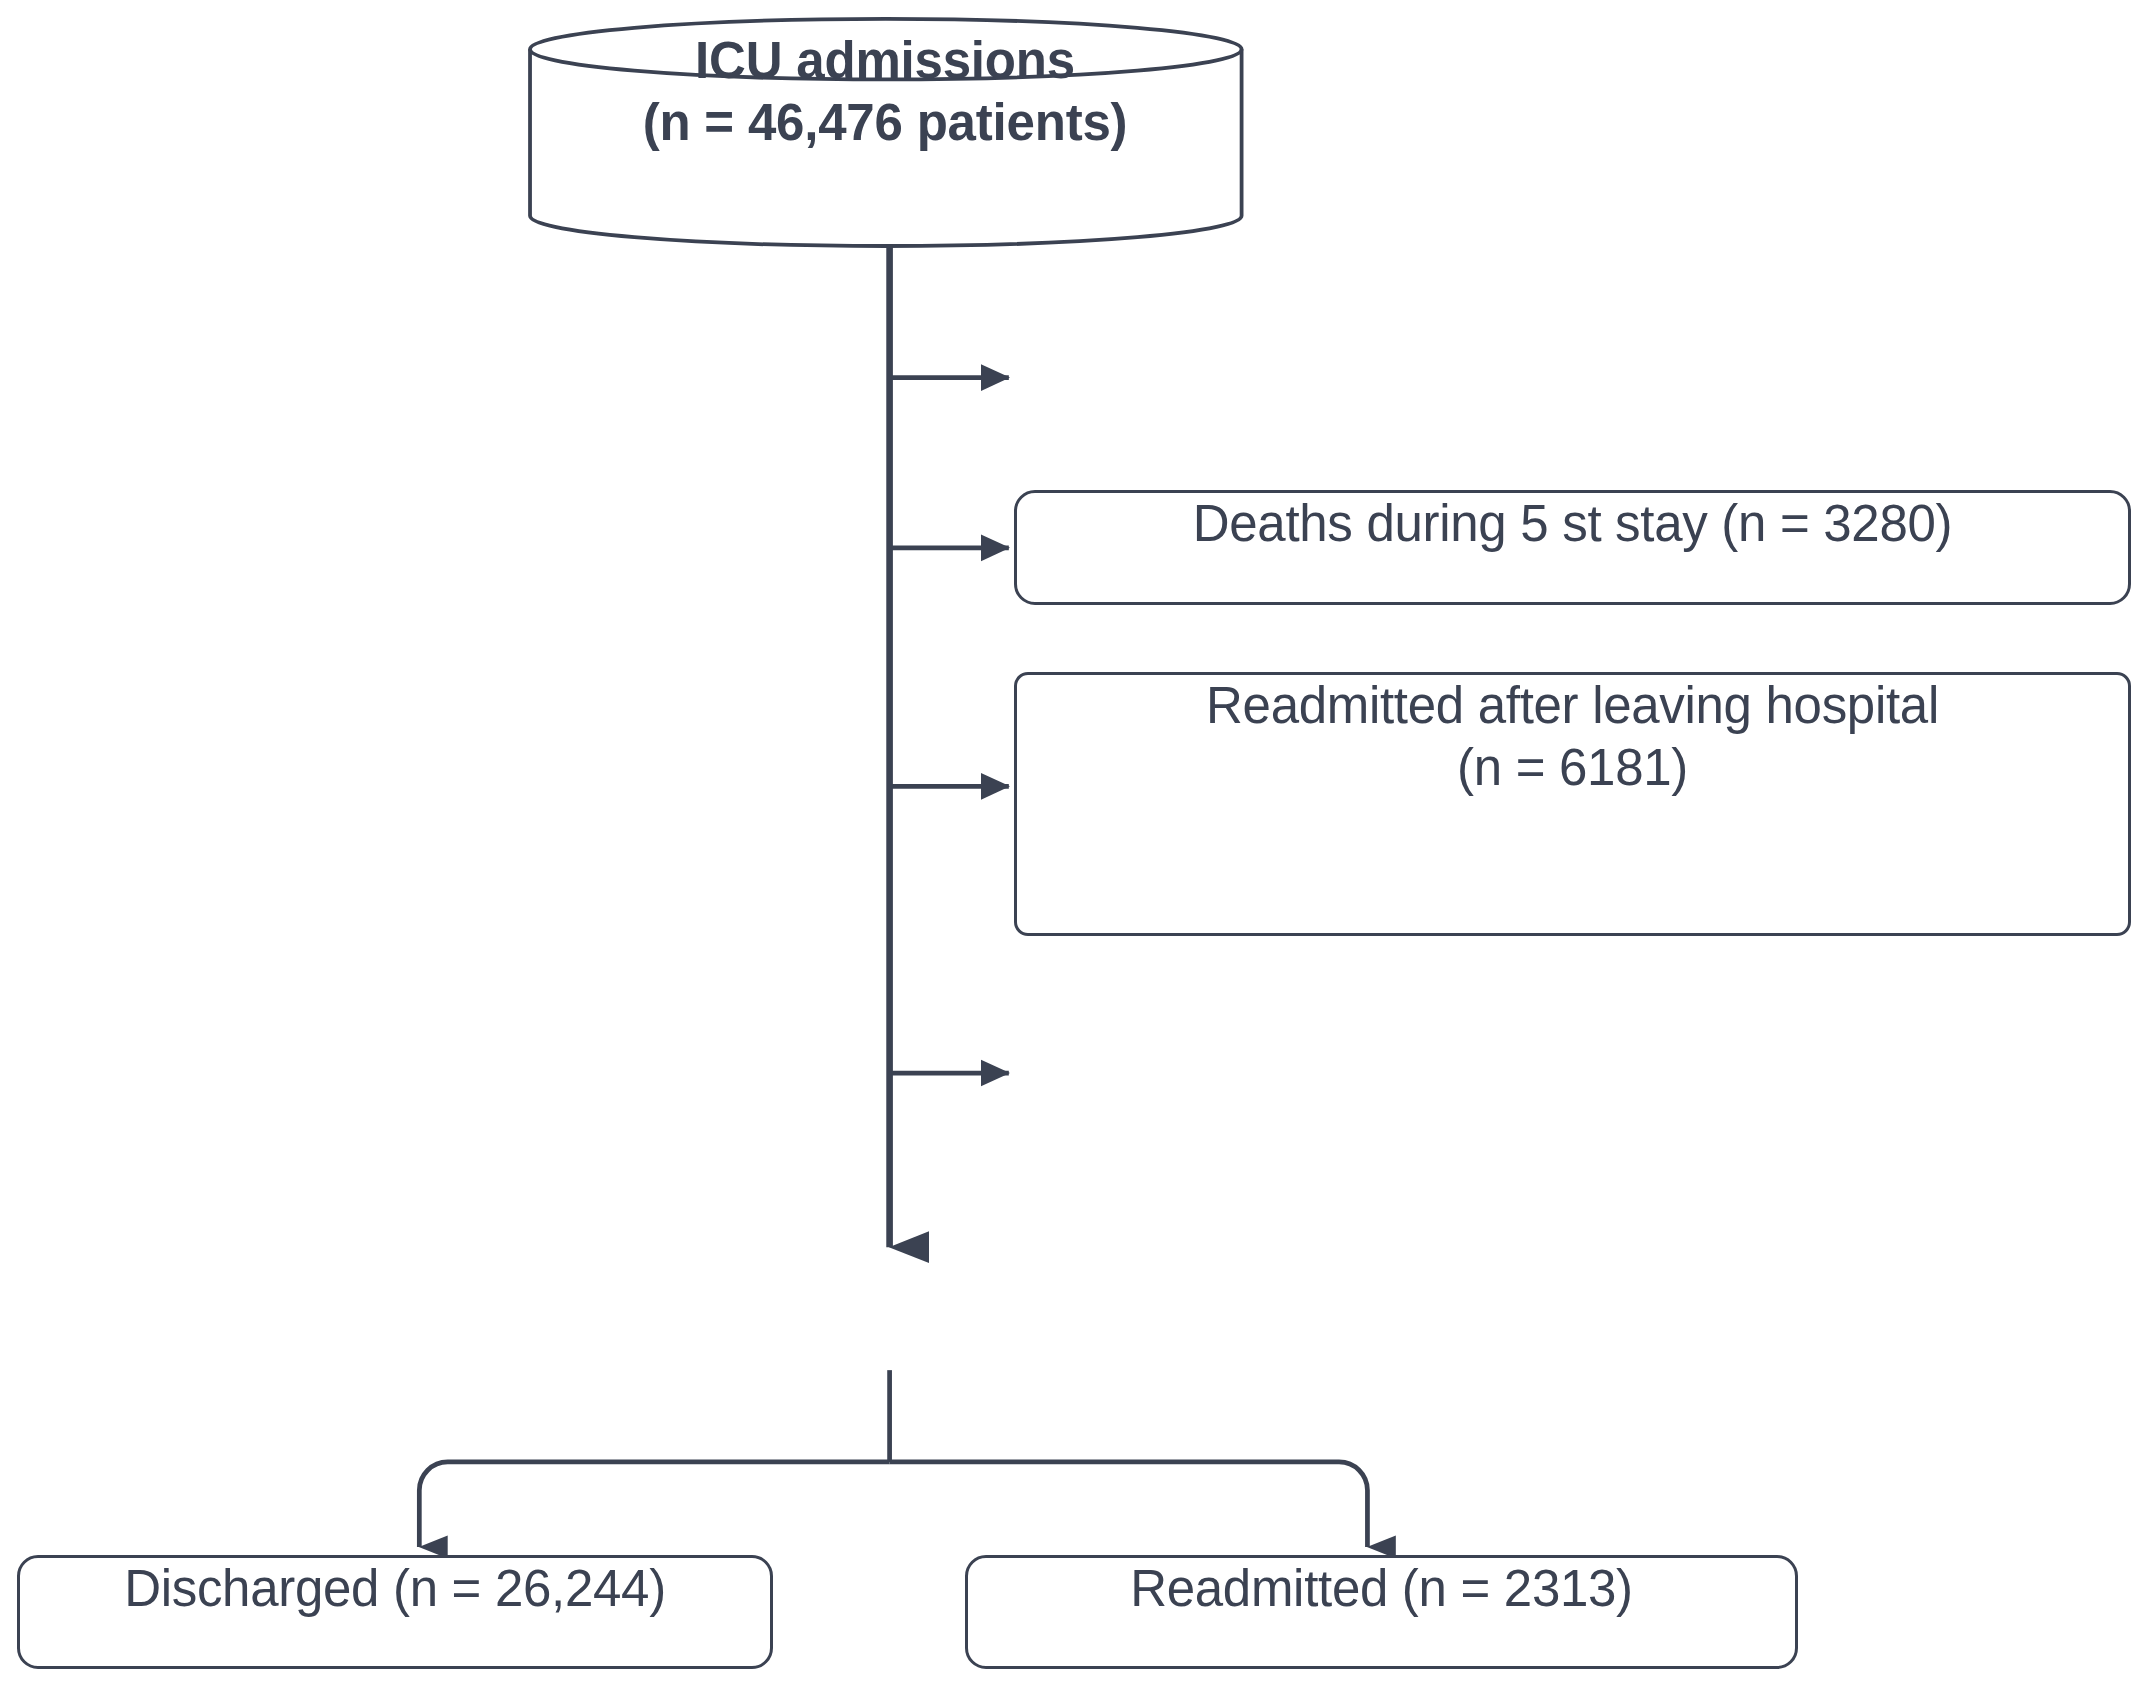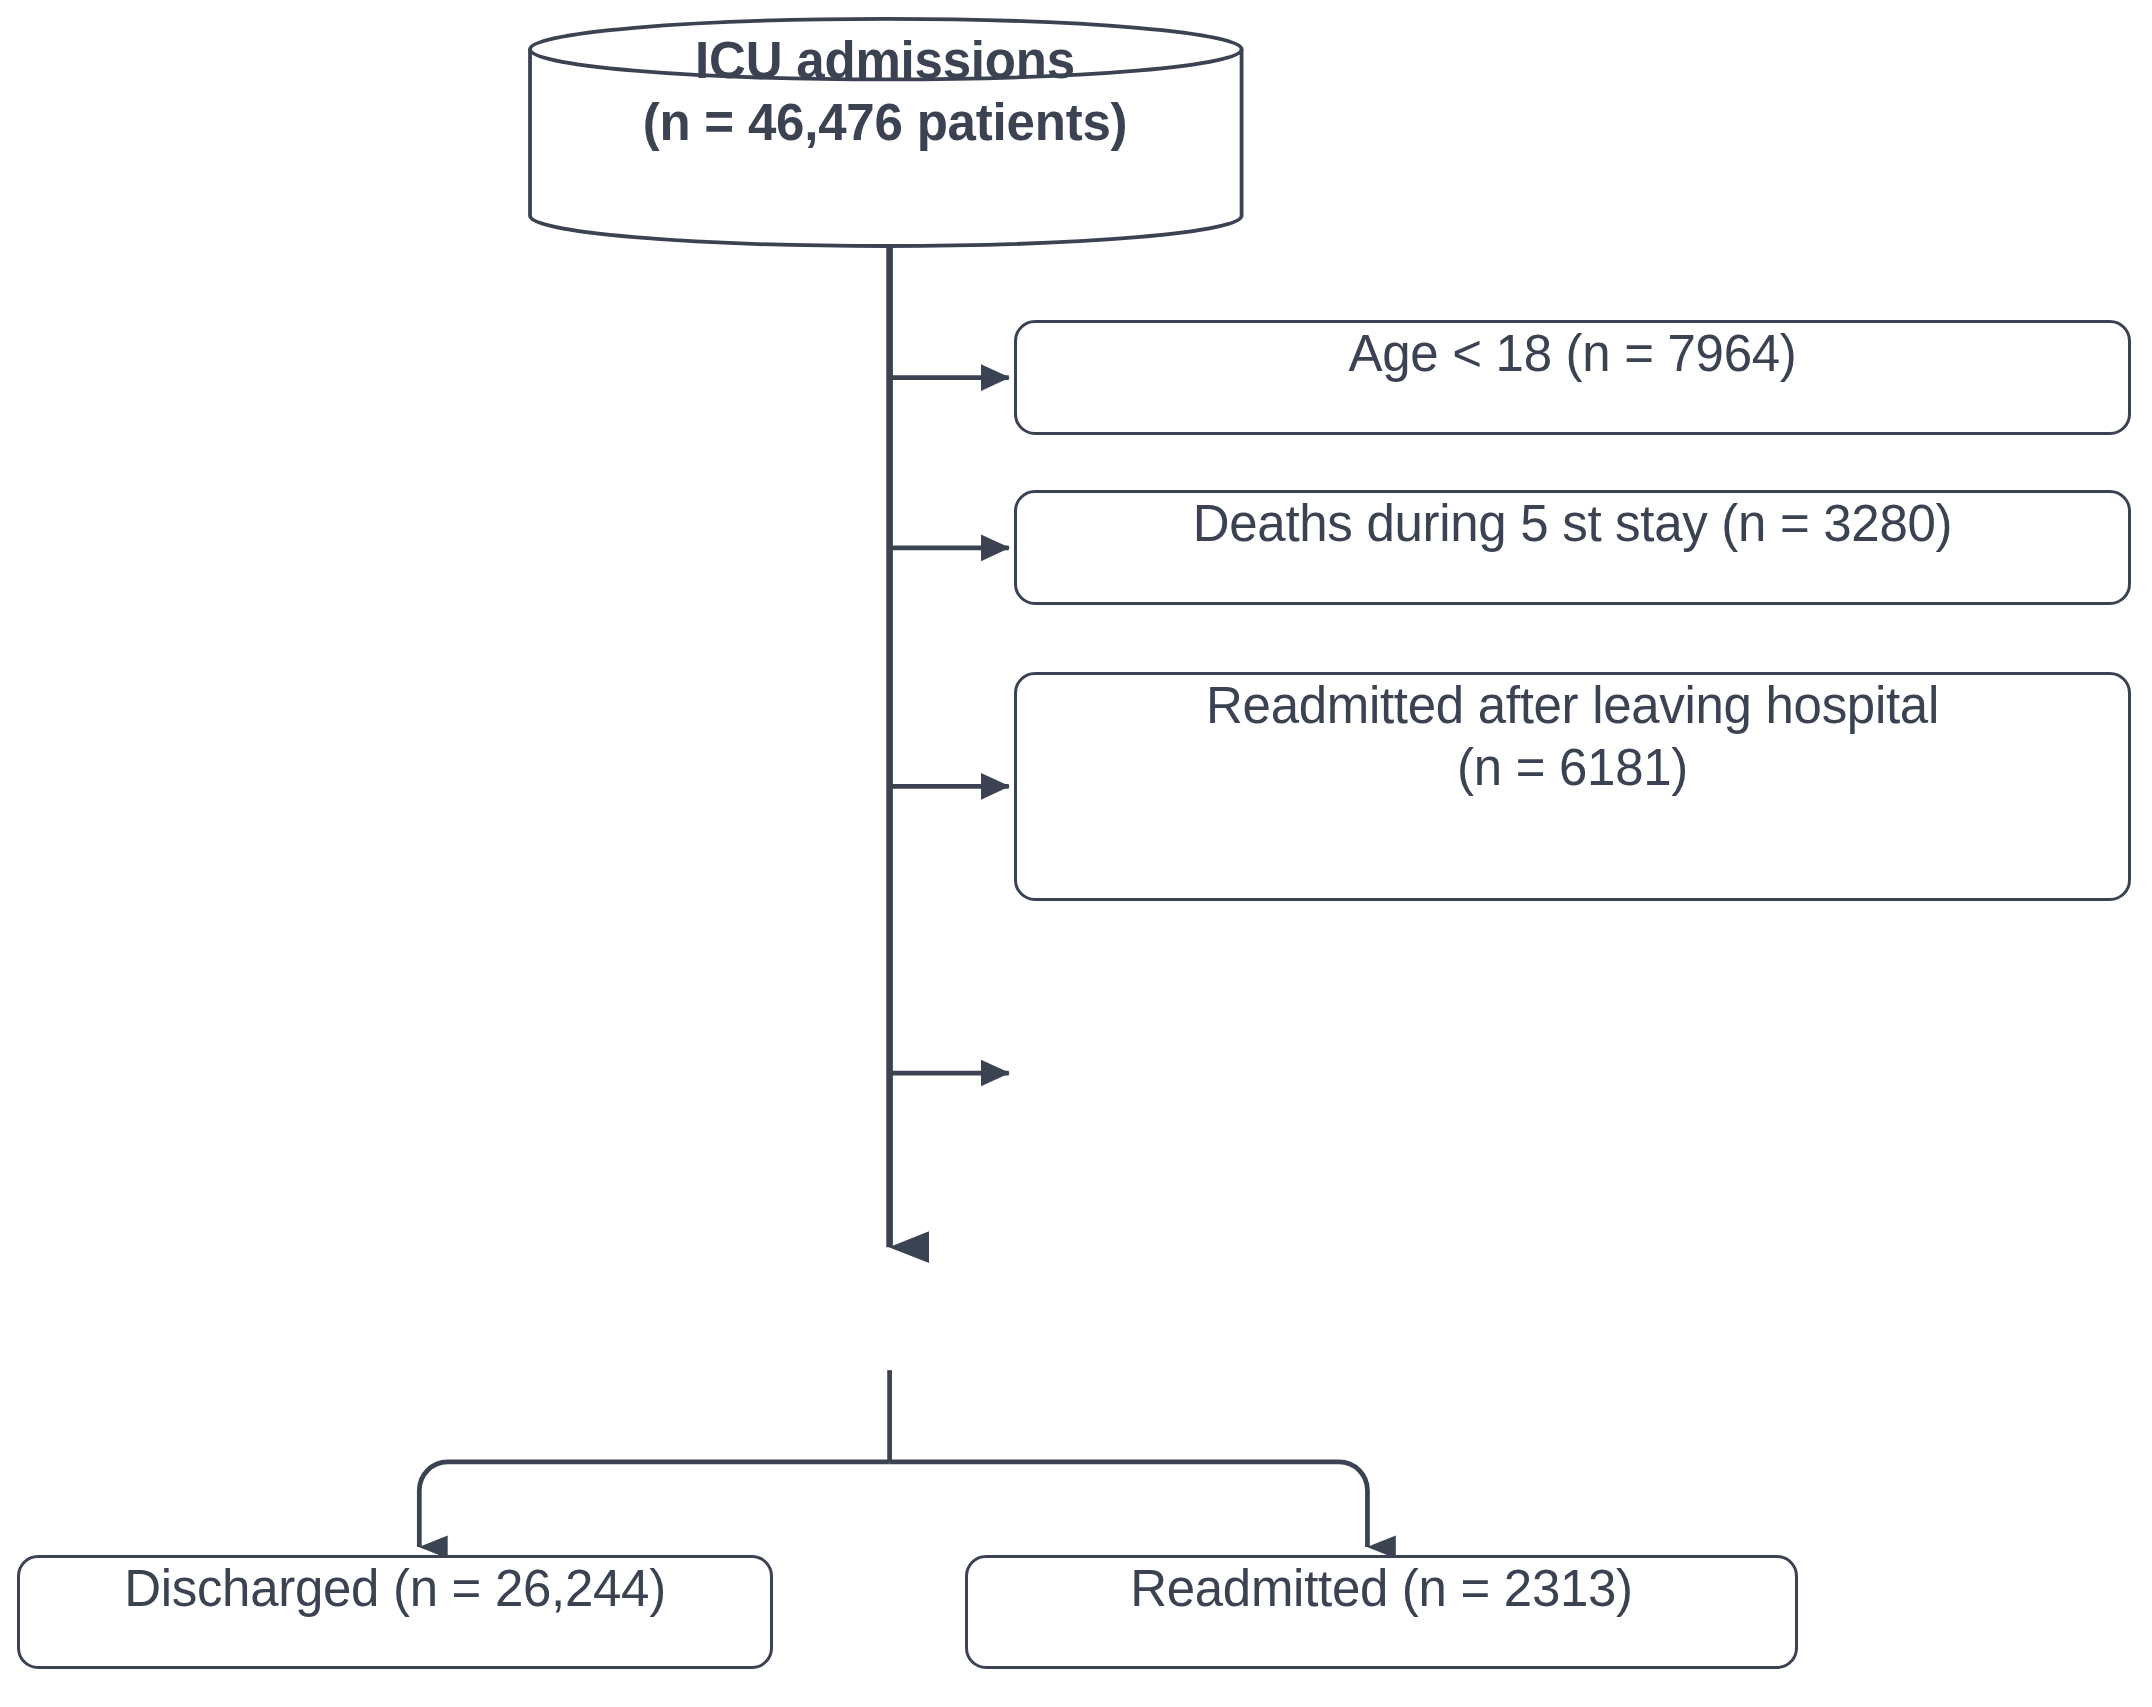--- a/index.html
+++ b/index.html
@@ -143,9 +143,6 @@
 (n = 46,476 patients)</span>
   </div>
 
-  <div class="node rounded-box exclusion" id="exclusion-0">
-    <span class="node-label">Age &lt; 18 (n = 7964)</span>
-  </div>
 
   <div class="node rounded-box exclusion" id="exclusion-1">
     <span class="node-label">Deaths during 5 st stay (n = 3280)</span>

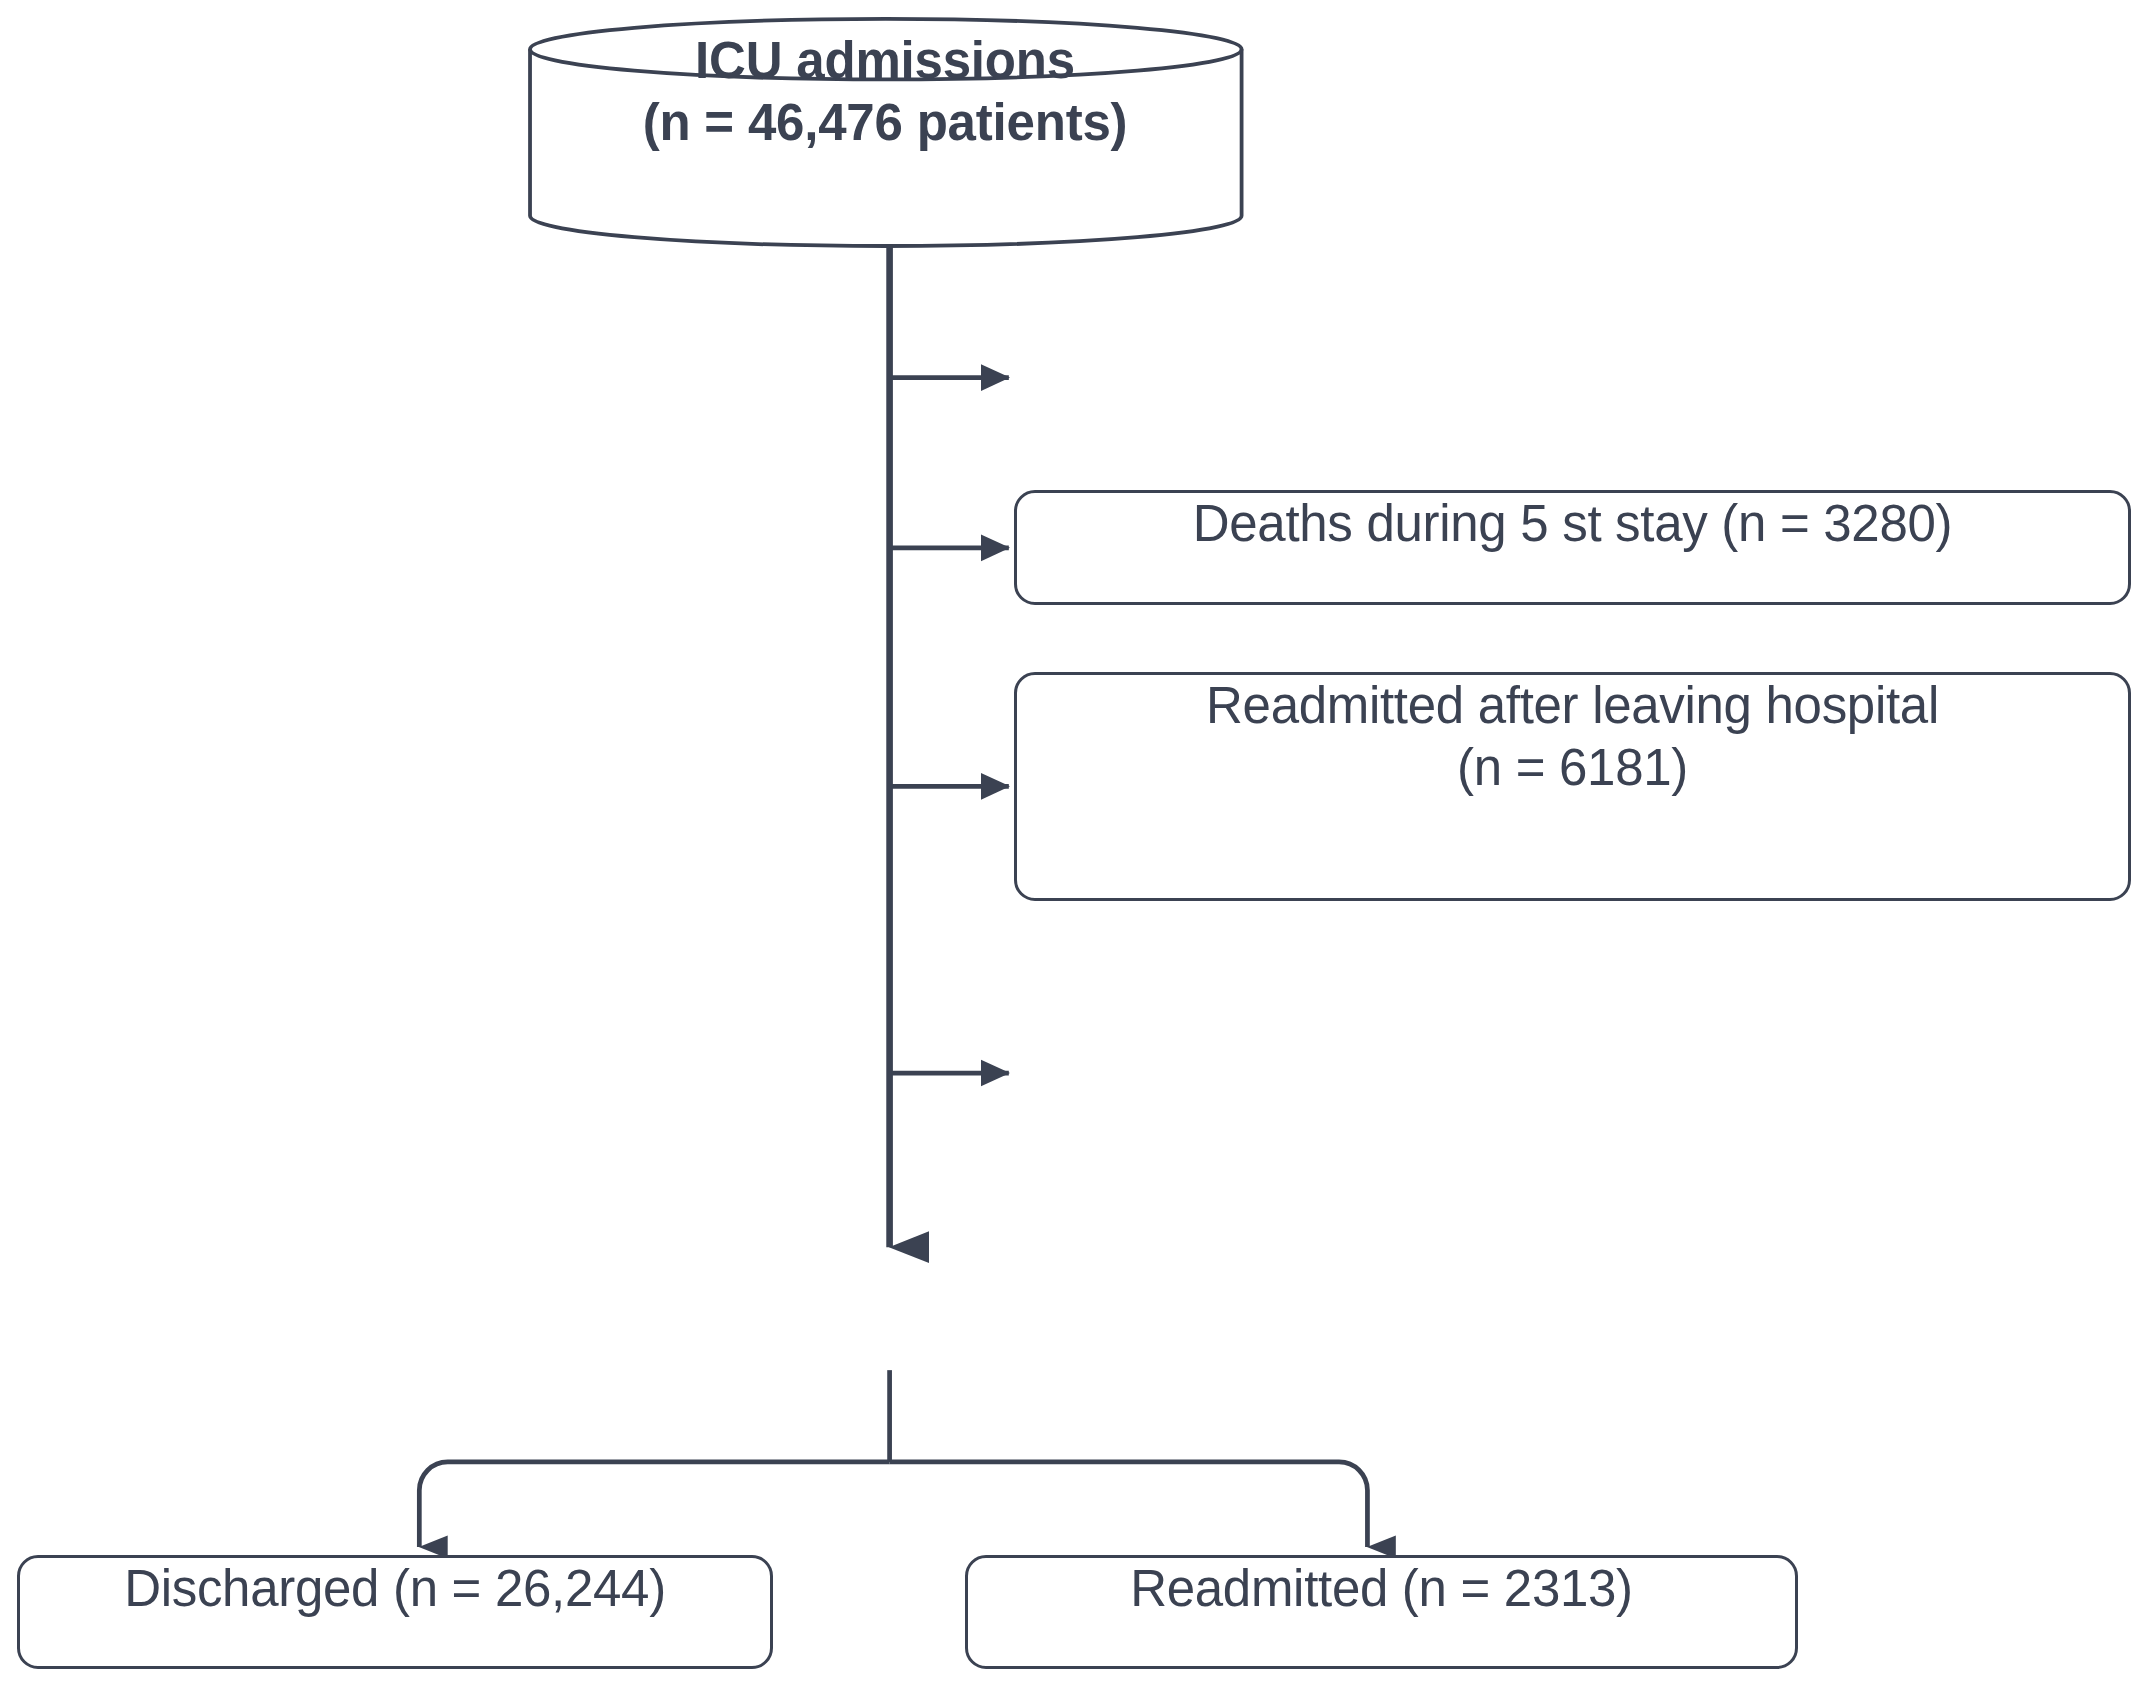--- a/index.html
+++ b/index.html
@@ -73,7 +73,7 @@
   }
   #exclusion-0 { top: 320px;  height: 115px; }
   #exclusion-1 { top: 490px;  height: 115px; }
-  #exclusion-2 { top: 672px;  height: 229px; }
+  #exclusion-2 { top: 672px;  height: 264px; border-radius: 14px; }
   #exclusion-3 { top: 959px; height: 229px; }
 
   

